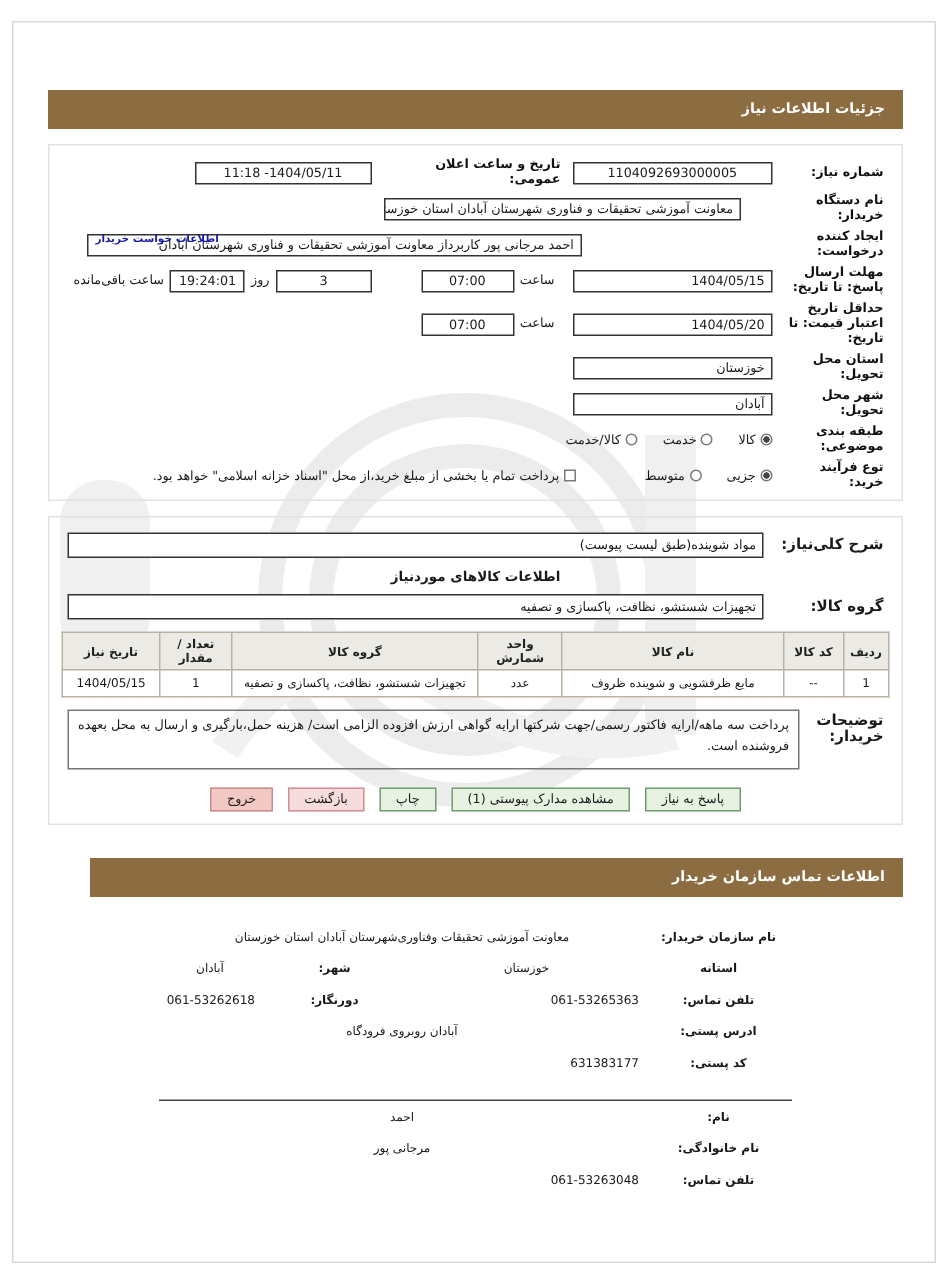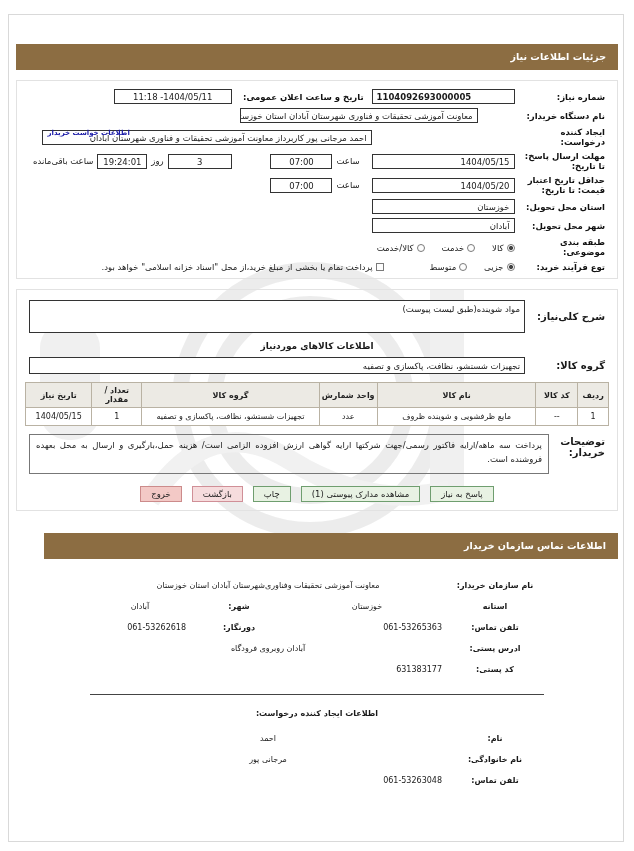--- a/index.html
+++ b/index.html
@@ -23,7 +23,7 @@
     width: 634px;
     height: 851px;
     box-sizing: border-box;
-    padding: 0;
+    padding: 16px;
     background: #fff;
   }
   

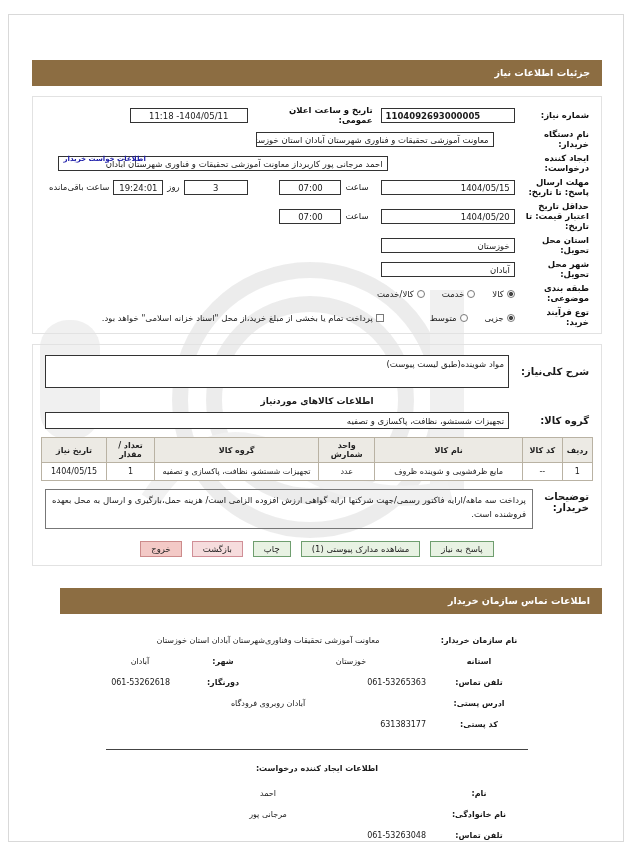--- a/index.html
+++ b/index.html
@@ -89,7 +89,7 @@
     white-space: nowrap;
     display: block;
   }
-  .field.num { text-align: left; direction: ltr; font-weight: bold; }
+  .field.num { text-align: center; direction: ltr; }
   .field.center { text-align: center; }
 
   .inline-lbl {

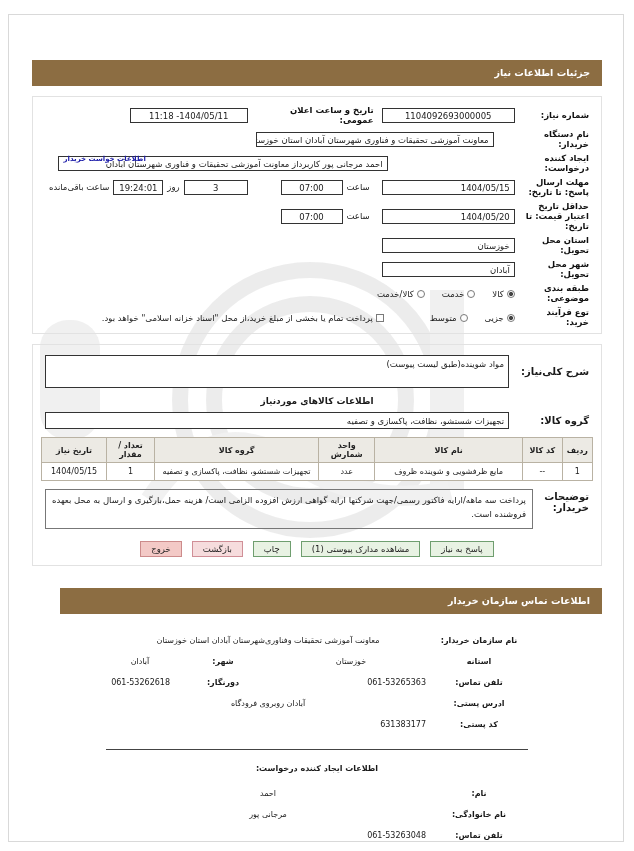--- a/index.html
+++ b/index.html
@@ -338,7 +338,7 @@
             <tr>
           <td class="bold-lbl" style="width:72px;">شرح کلی‌نیاز:</td>
           <td>
-                <div class="field" style="height:33px; line-height:17px;">مواد شوینده(طبق لیست پیوست)</div>
+                <div class="field" style="height:17px; line-height:17px;">مواد شوینده(طبق لیست پیوست)</div>
               </td>
         </tr>
       </tbody>

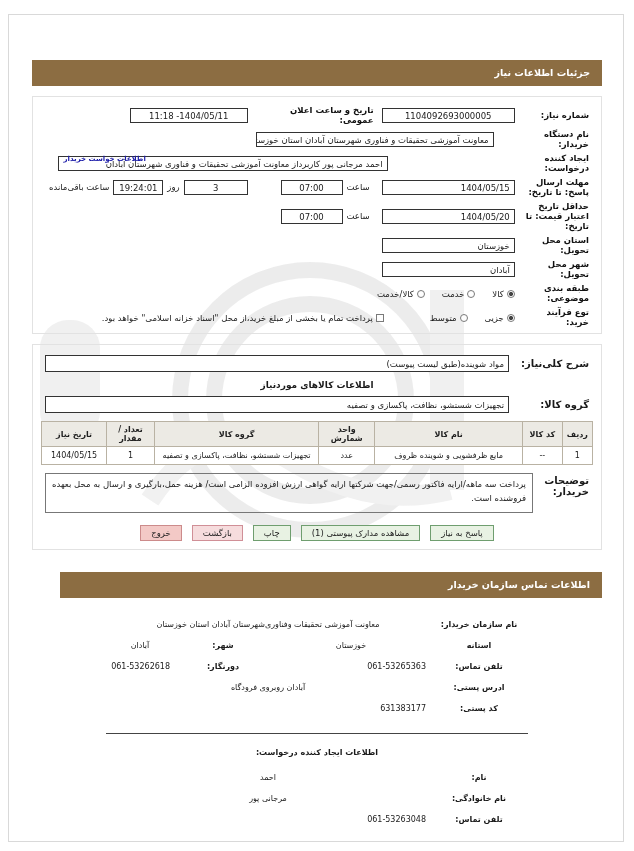--- a/index.html
+++ b/index.html
@@ -438,7 +438,6 @@
 
       <hr class="hr-line" style="margin-left:0; margin-right:0;">
 
-      <div class="creator-title">اطلاعات ایجاد کننده درخواست:</div>
 
       <table class="contact">
         <tbody>

